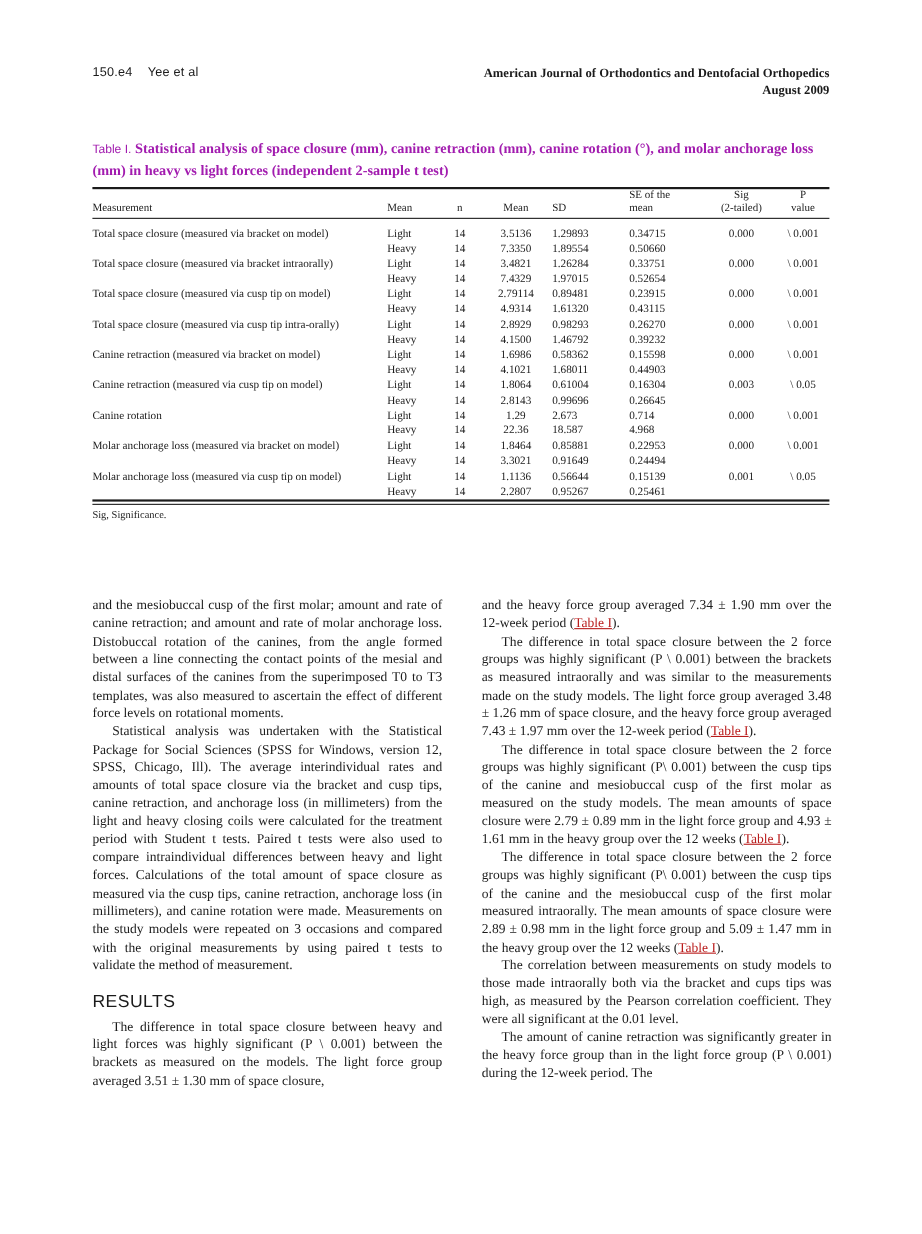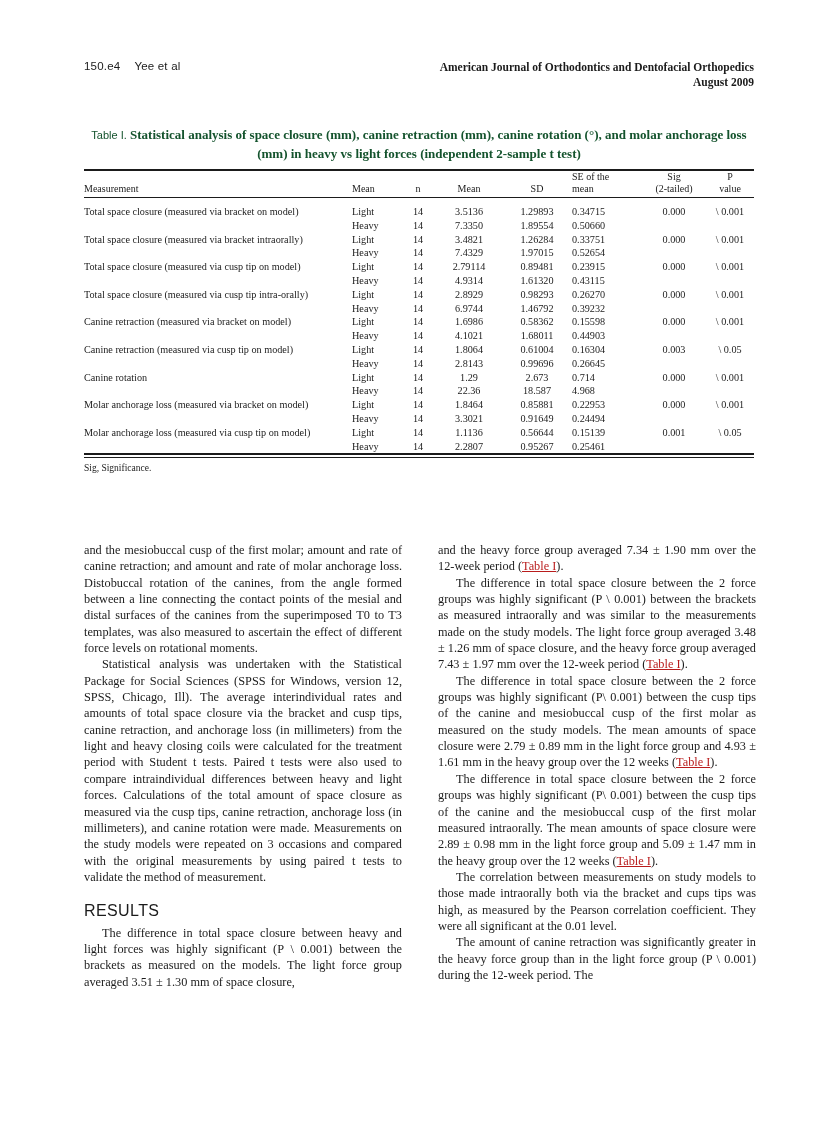--- a/index.html
+++ b/index.html
@@ -66,9 +66,8 @@
     font-size: 13px;
     line-height: 17.5px;
     font-weight: bold;
-    color: #14532d;
+    color: #a21caf;
     margin-bottom: 7px;
-    text-align: center;
   }
   .tbl-caption .caplabel {
     font-family: "Liberation Sans", "DejaVu Sans", sans-serif;

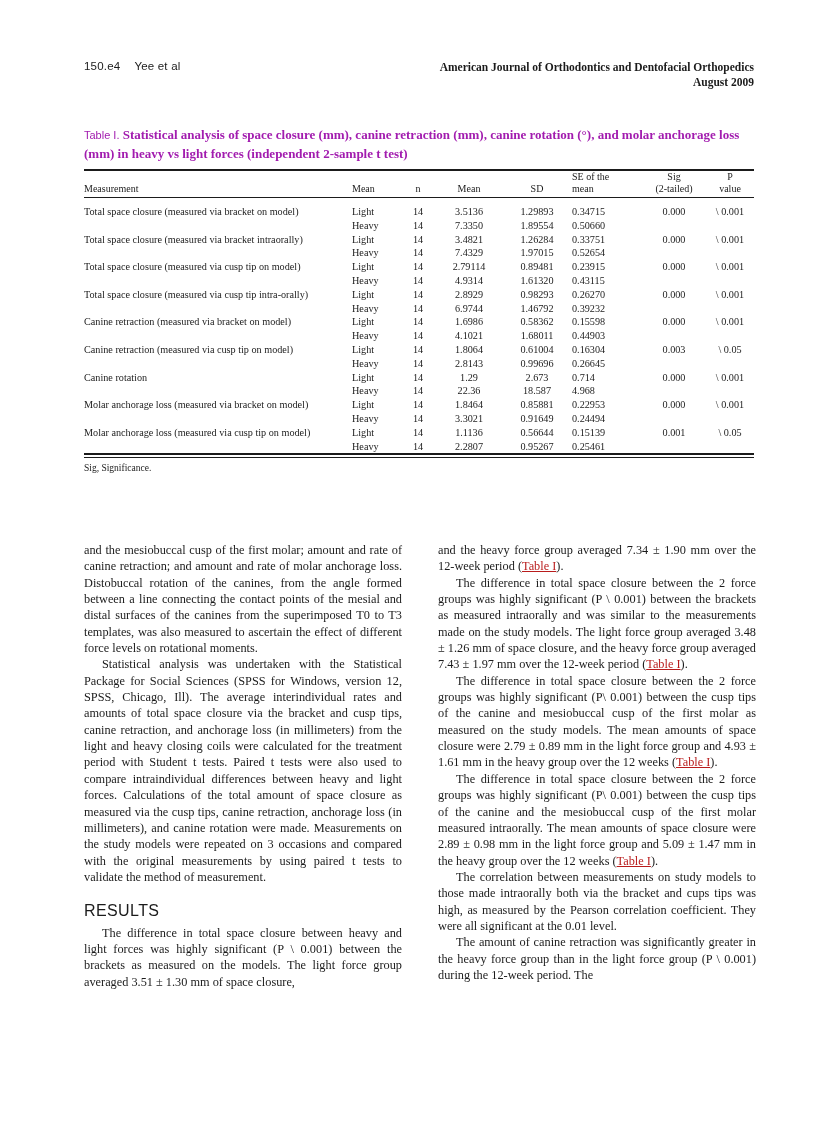--- a/index.html
+++ b/index.html
@@ -115,7 +115,7 @@
   th.c-force, td.c-force { text-align: left;  width: 48px; padding-left: 4px;}
   th.c-n,     td.c-n     { text-align: center; width: 36px; }
   th.c-mean,  td.c-mean  { text-align: center; width: 66px; }
-  th.c-sd,    td.c-sd    { text-align: center; width: 70px; margin-top: 16px; }
+  th.c-sd,    td.c-sd    { text-align: left; width: 70px; margin-top: 16px; }
   th.c-se,    td.c-se    { text-align: left; width: 70px; }
   th.c-sig,   td.c-sig   { text-align: center; width: 64px; }
   th.c-p,     td.c-p     { text-align: center; width: 48px; }

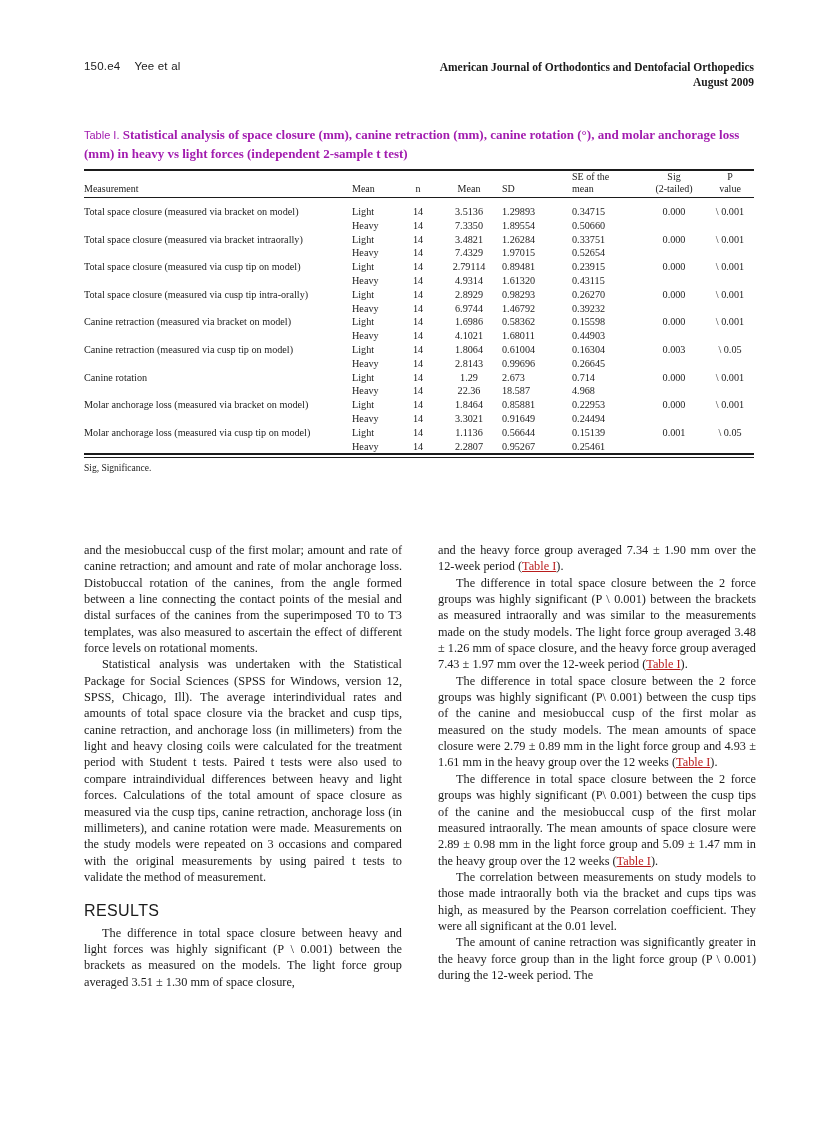--- a/index.html
+++ b/index.html
@@ -305,7 +305,7 @@
             <td class="c-meas"></td>
             <td class="c-force">Heavy</td>
             <td class="c-n">14</td>
-            <td class="c-mean">6.9744</td>
+            <td class="c-mean">4.1500</td>
             <td class="c-sd">1.46792</td>
             <td class="c-se">0.39232</td>
             <td class="c-sig"></td>

